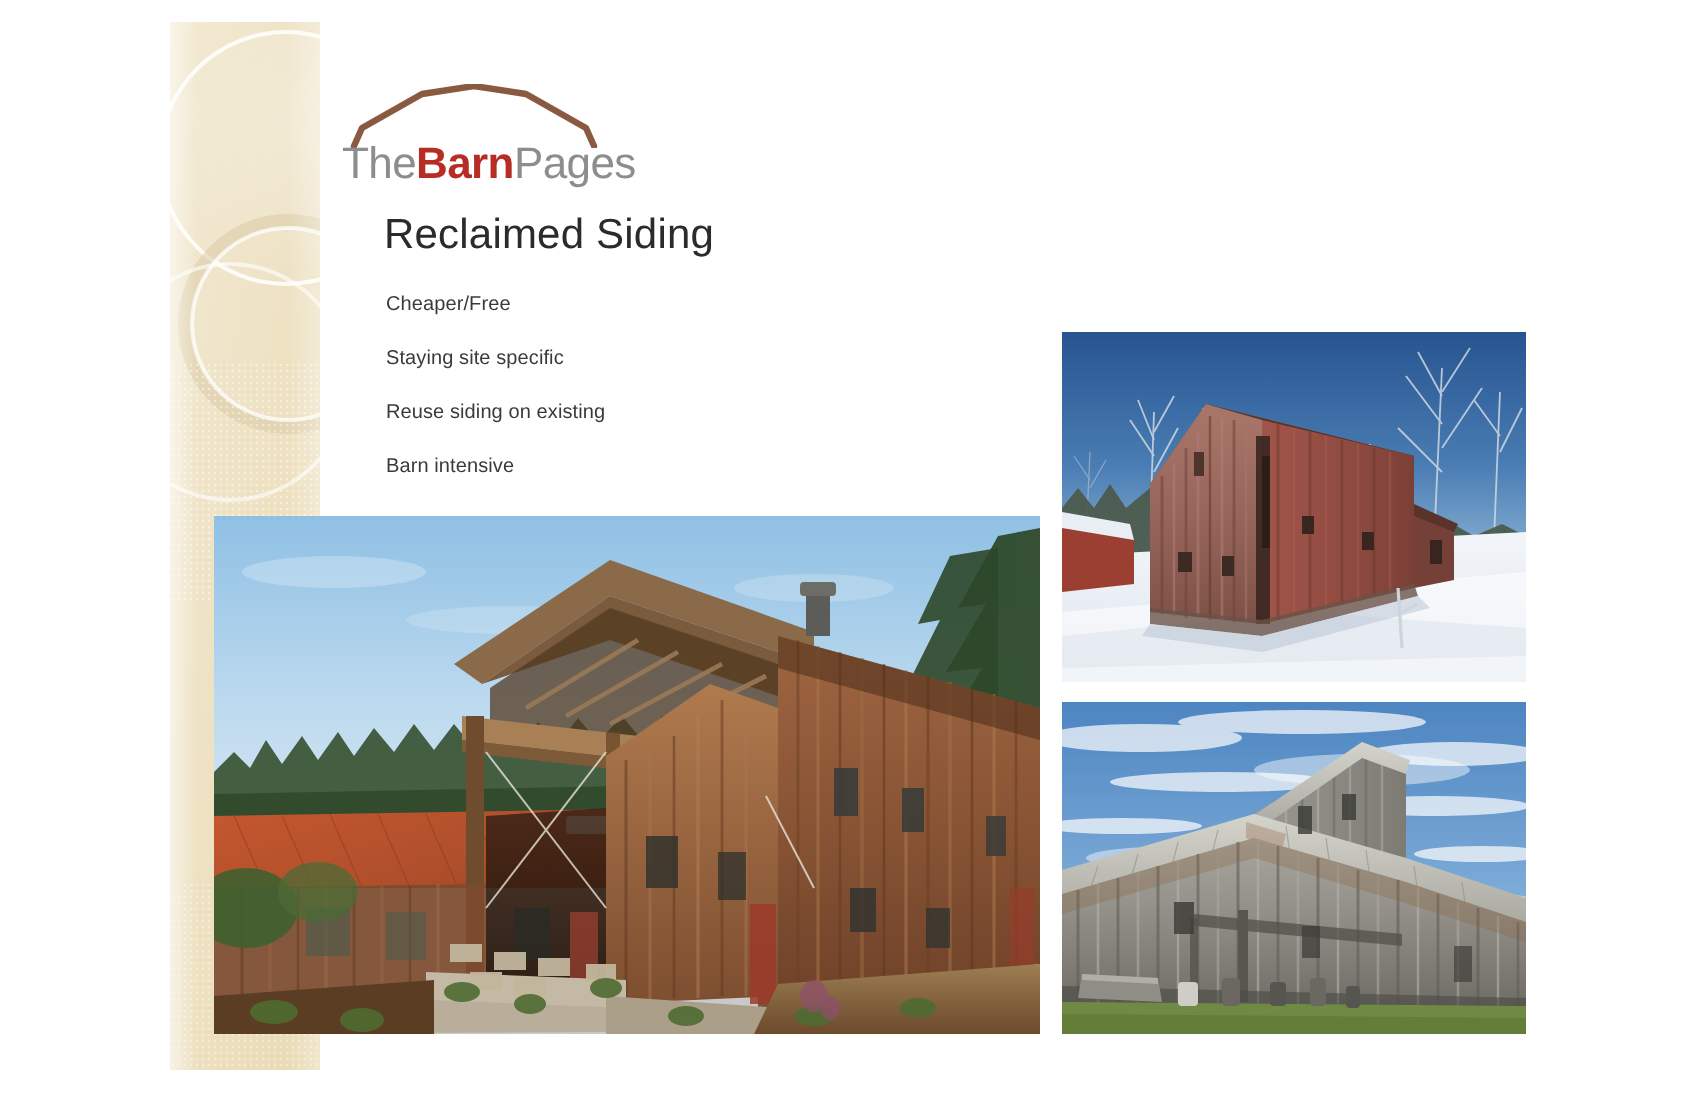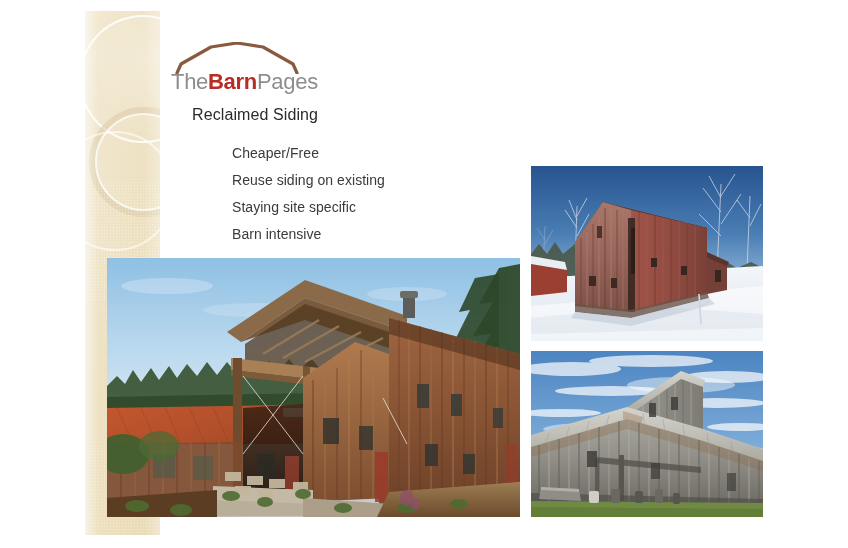--- a/index.html
+++ b/index.html
@@ -129,7 +129,7 @@
     position: absolute;
     left: 192px;
     top: 106px;
-    font-size: 16px;
+    font-size: 21px;
     font-weight: 400;
     color: #2b2b2b;
     letter-spacing: 0.1px;

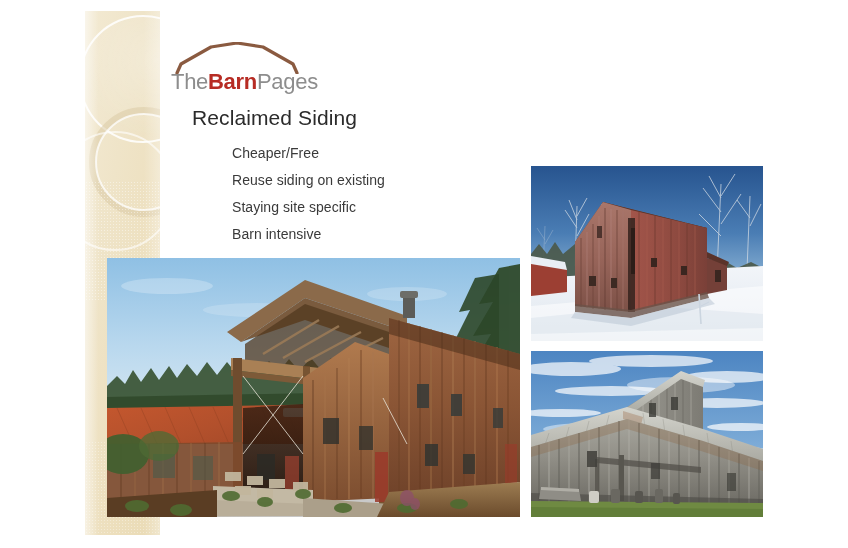--- a/index.html
+++ b/index.html
@@ -144,13 +144,12 @@
     width: 320px;
   }
   #bullets .bullet {
-    font-size: 14px;
+    font-size: 10px;
     color: #3a3a3a;
     line-height: 14px;
     margin-bottom: 13px;
     white-space: nowrap;
     letter-spacing: 0.05px;
-    margin-left: 39px;
   }
 
   

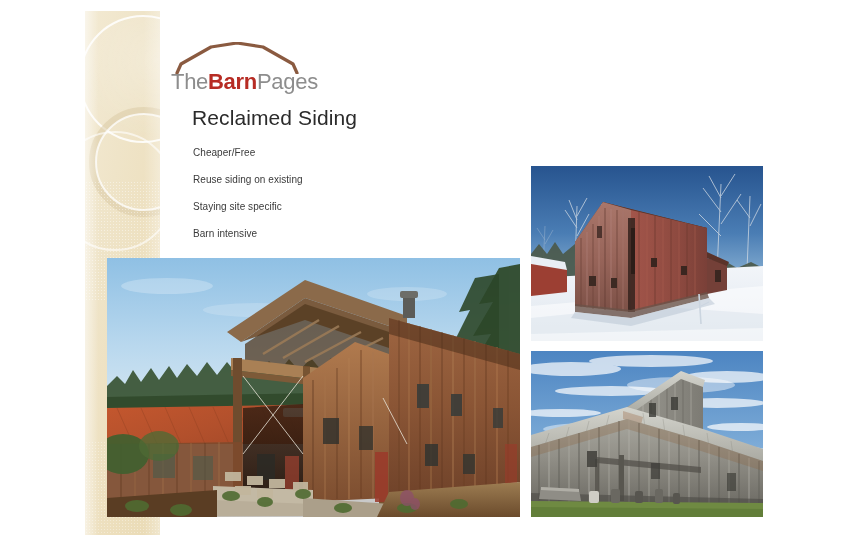--- a/index.html
+++ b/index.html
@@ -192,8 +192,8 @@
 
   <div id="bullets">
     <div class="bullet">Cheaper/Free</div>
+    <div class="bullet">Staying site specific</div>
     <div class="bullet">Reuse siding on existing</div>
-    <div class="bullet">Staying site specific</div>
     <div class="bullet">Barn intensive</div>
   </div>
 

